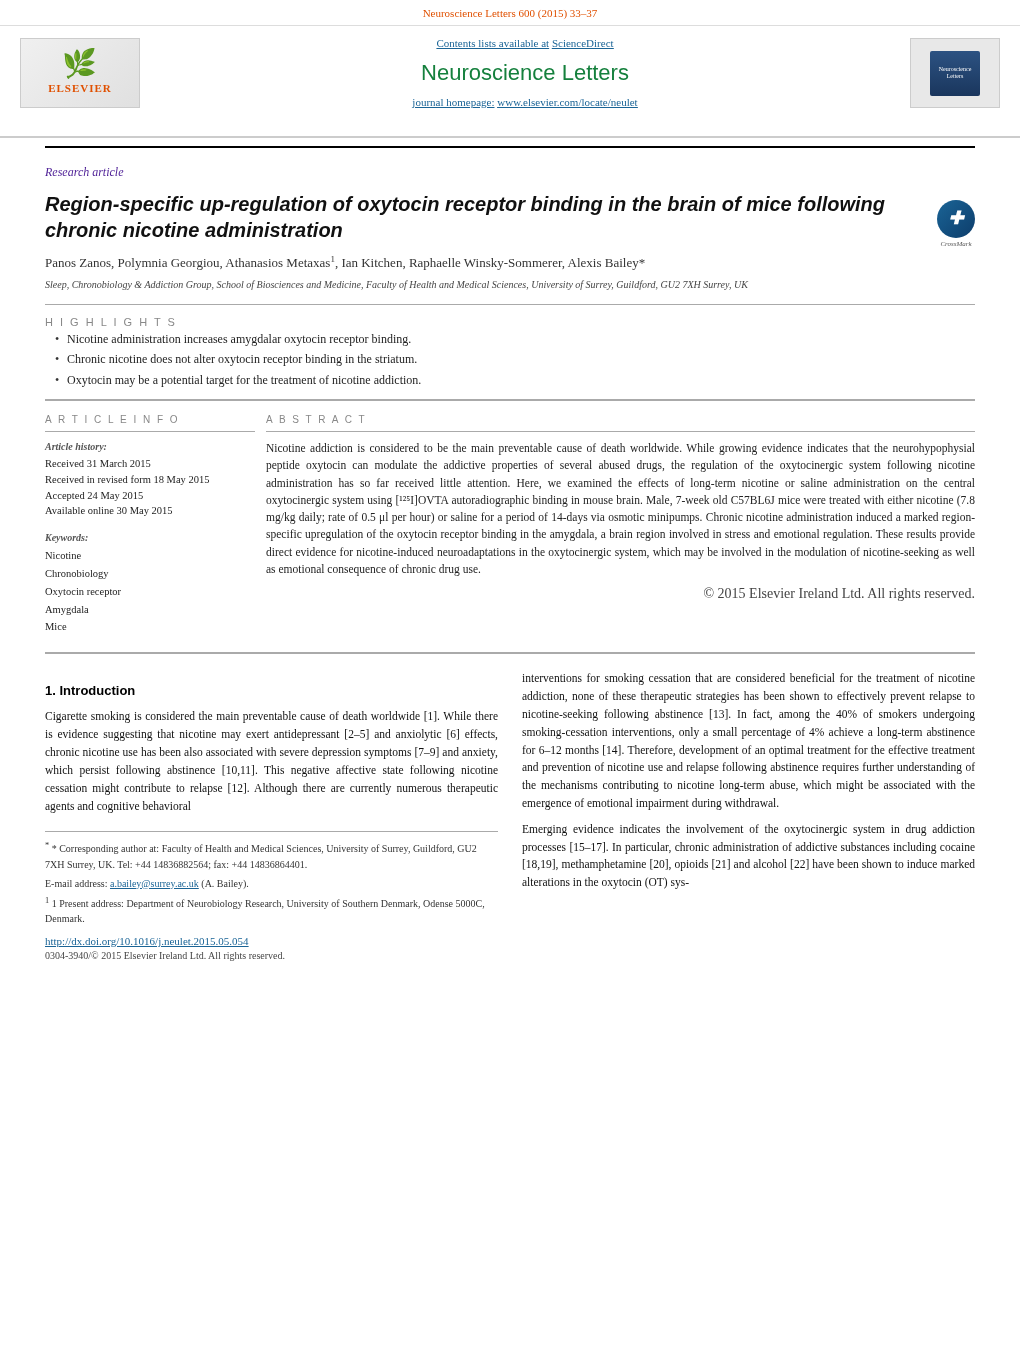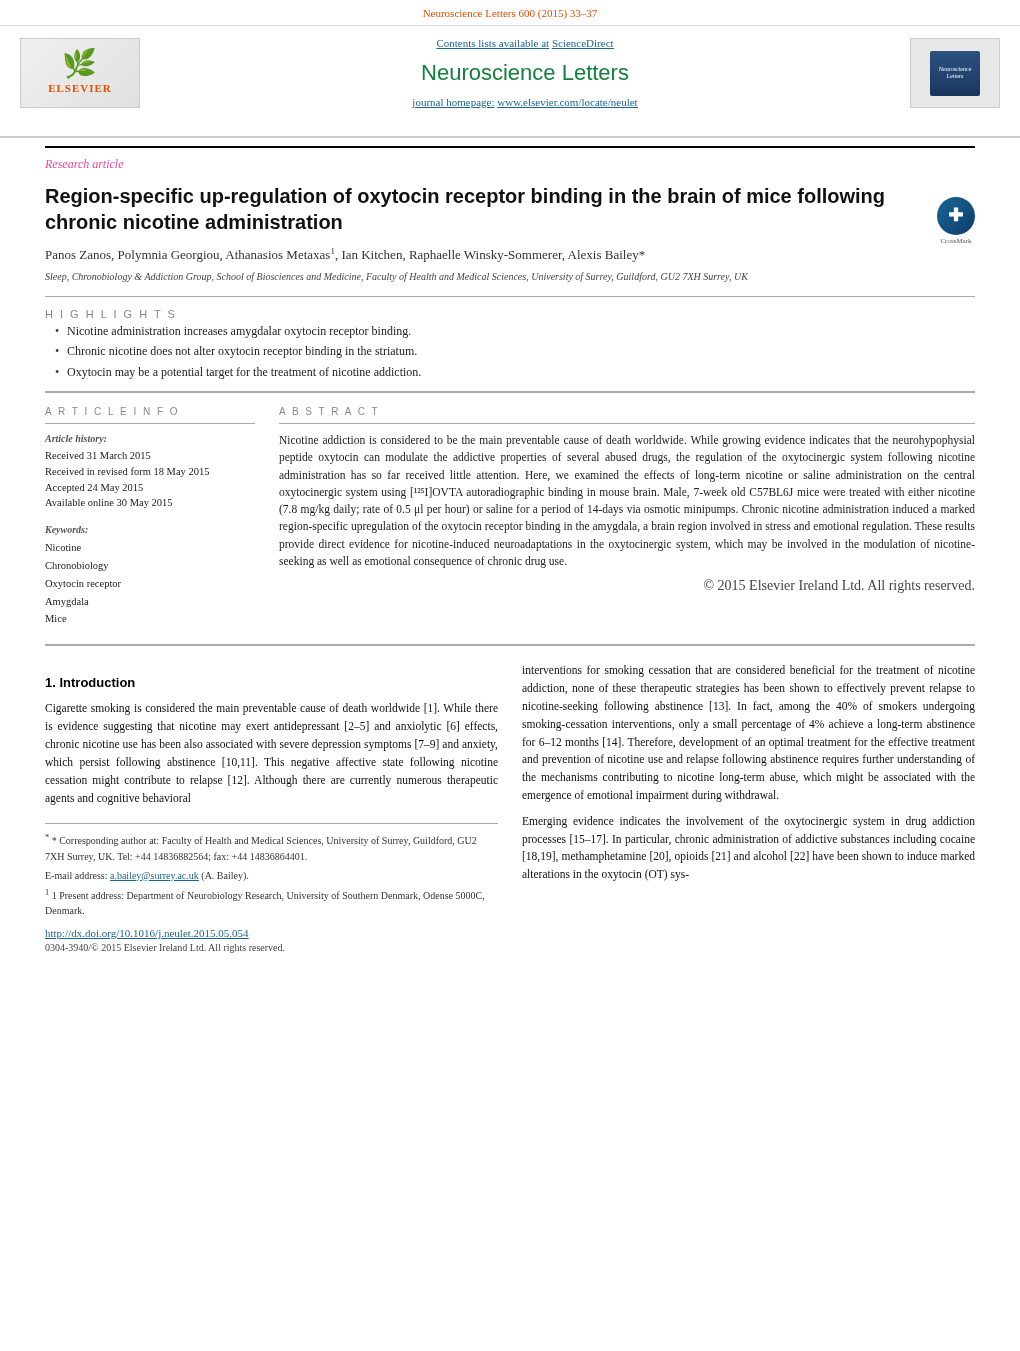--- a/index.html
+++ b/index.html
@@ -125,9 +125,9 @@
     .article-type {
       font-style: italic;
       font-size: 12px;
-      color: #ec4899;
+      color: #4c1d95;
       border-top: 2px solid #000;
-      padding-top: 8px;
+      padding-top: 16px;
       margin-top: 8px;
       margin-bottom: 10px;
     }

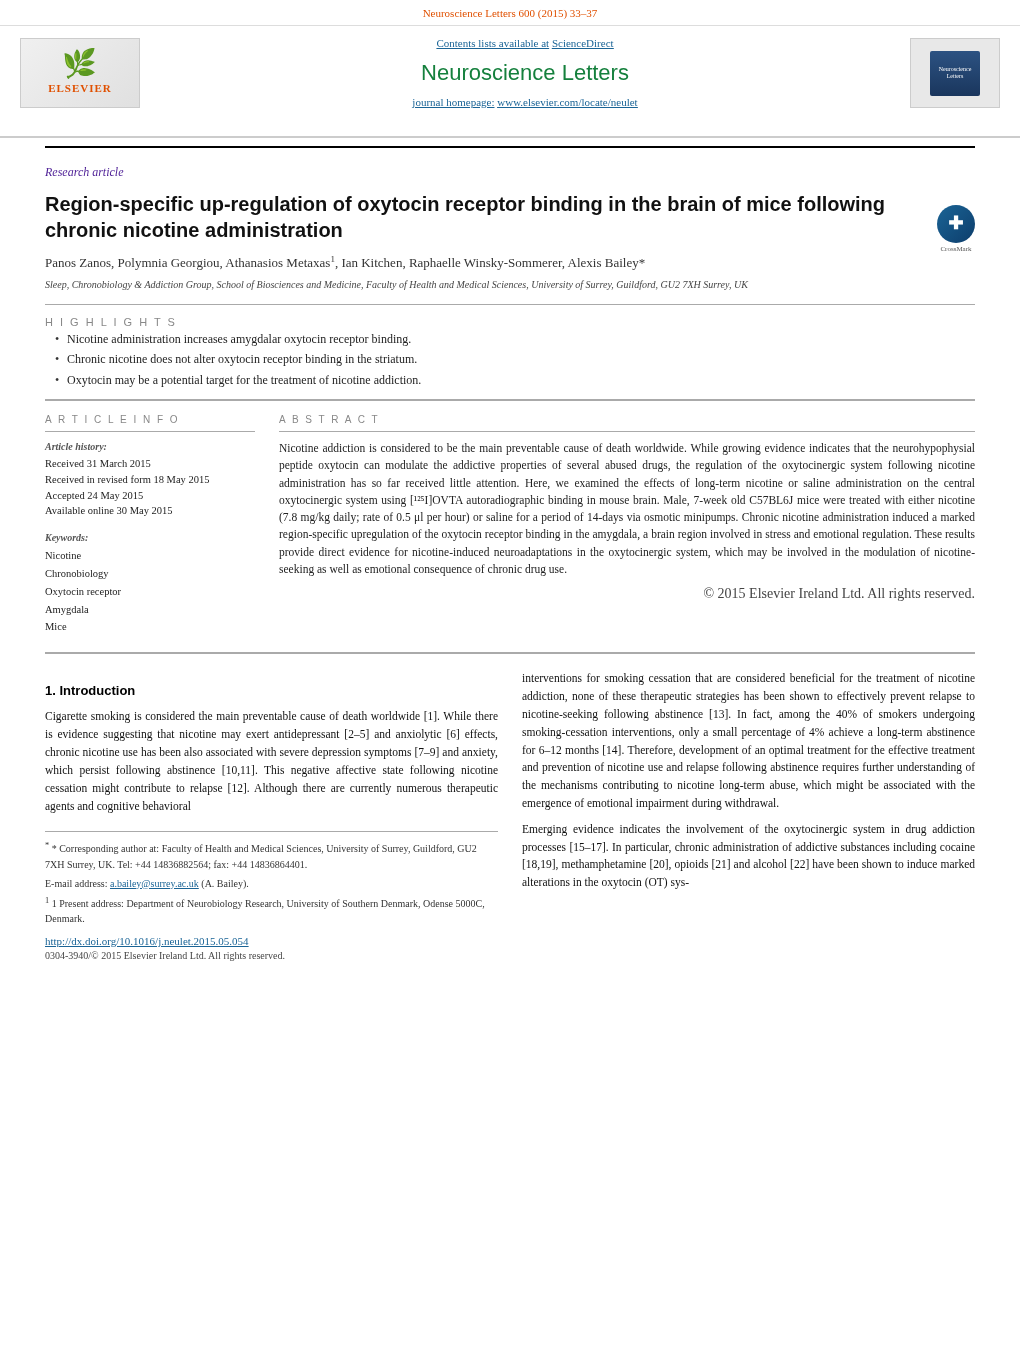--- a/index.html
+++ b/index.html
@@ -134,9 +134,10 @@
 
     .article-title-section {
       display: flex;
-      align-items: flex-end;
+      align-items: center;
       justify-content: space-between;
       margin-bottom: 10px;
+      font-style: italic;
     }
     .article-main-title {
       font-size: 20px;

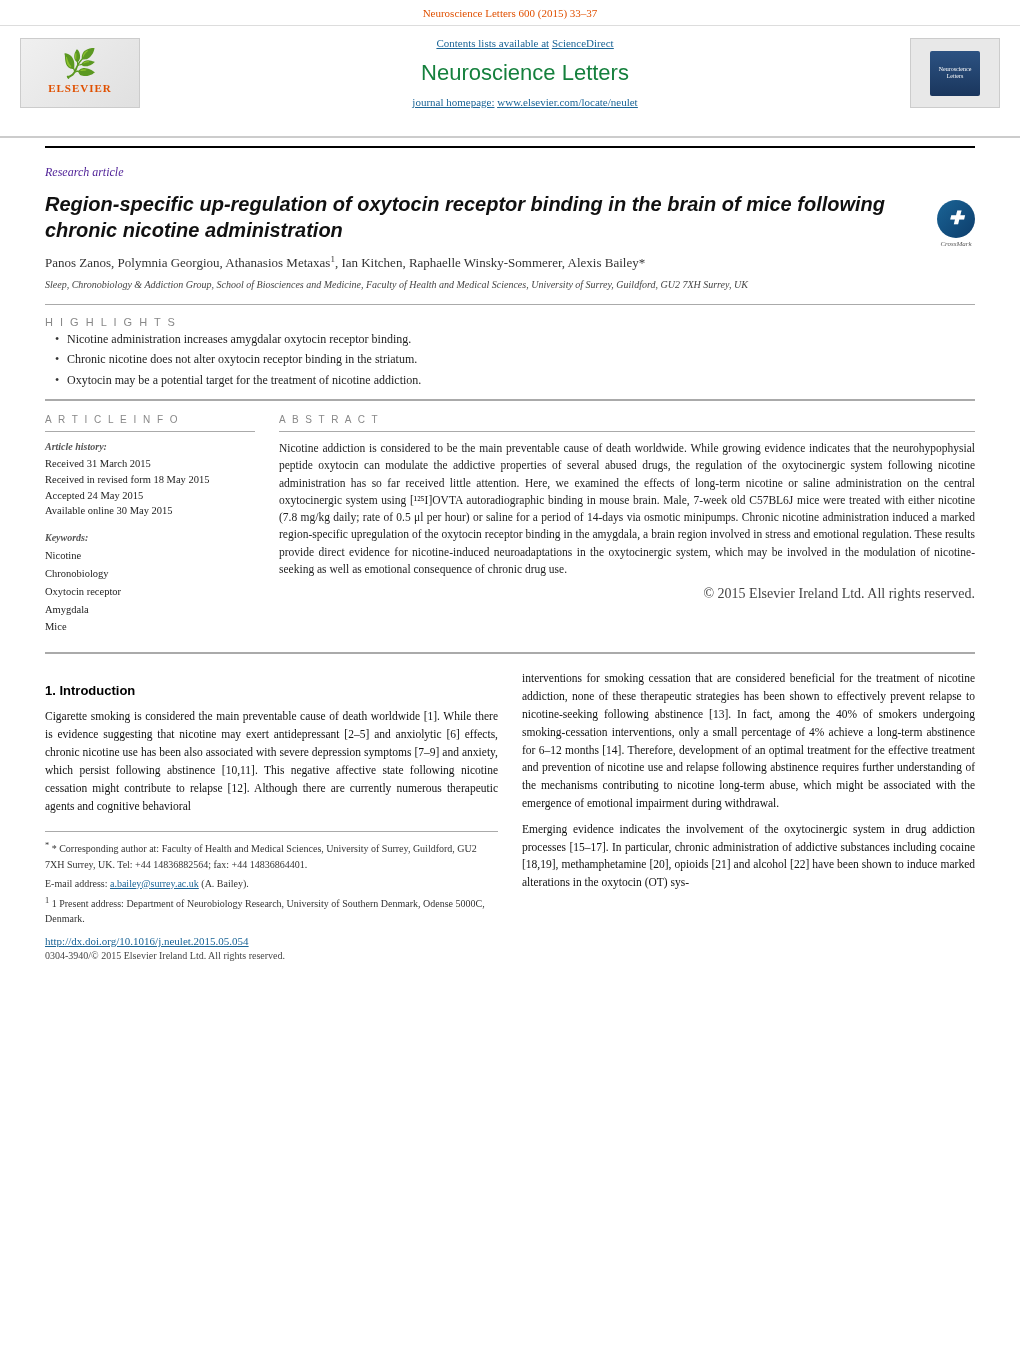--- a/index.html
+++ b/index.html
@@ -231,7 +231,7 @@
     
     .two-col {
       display: flex;
-      gap: 24px;
+      gap: 11px;
       margin-top: 12px;
     }
     .col-left {

